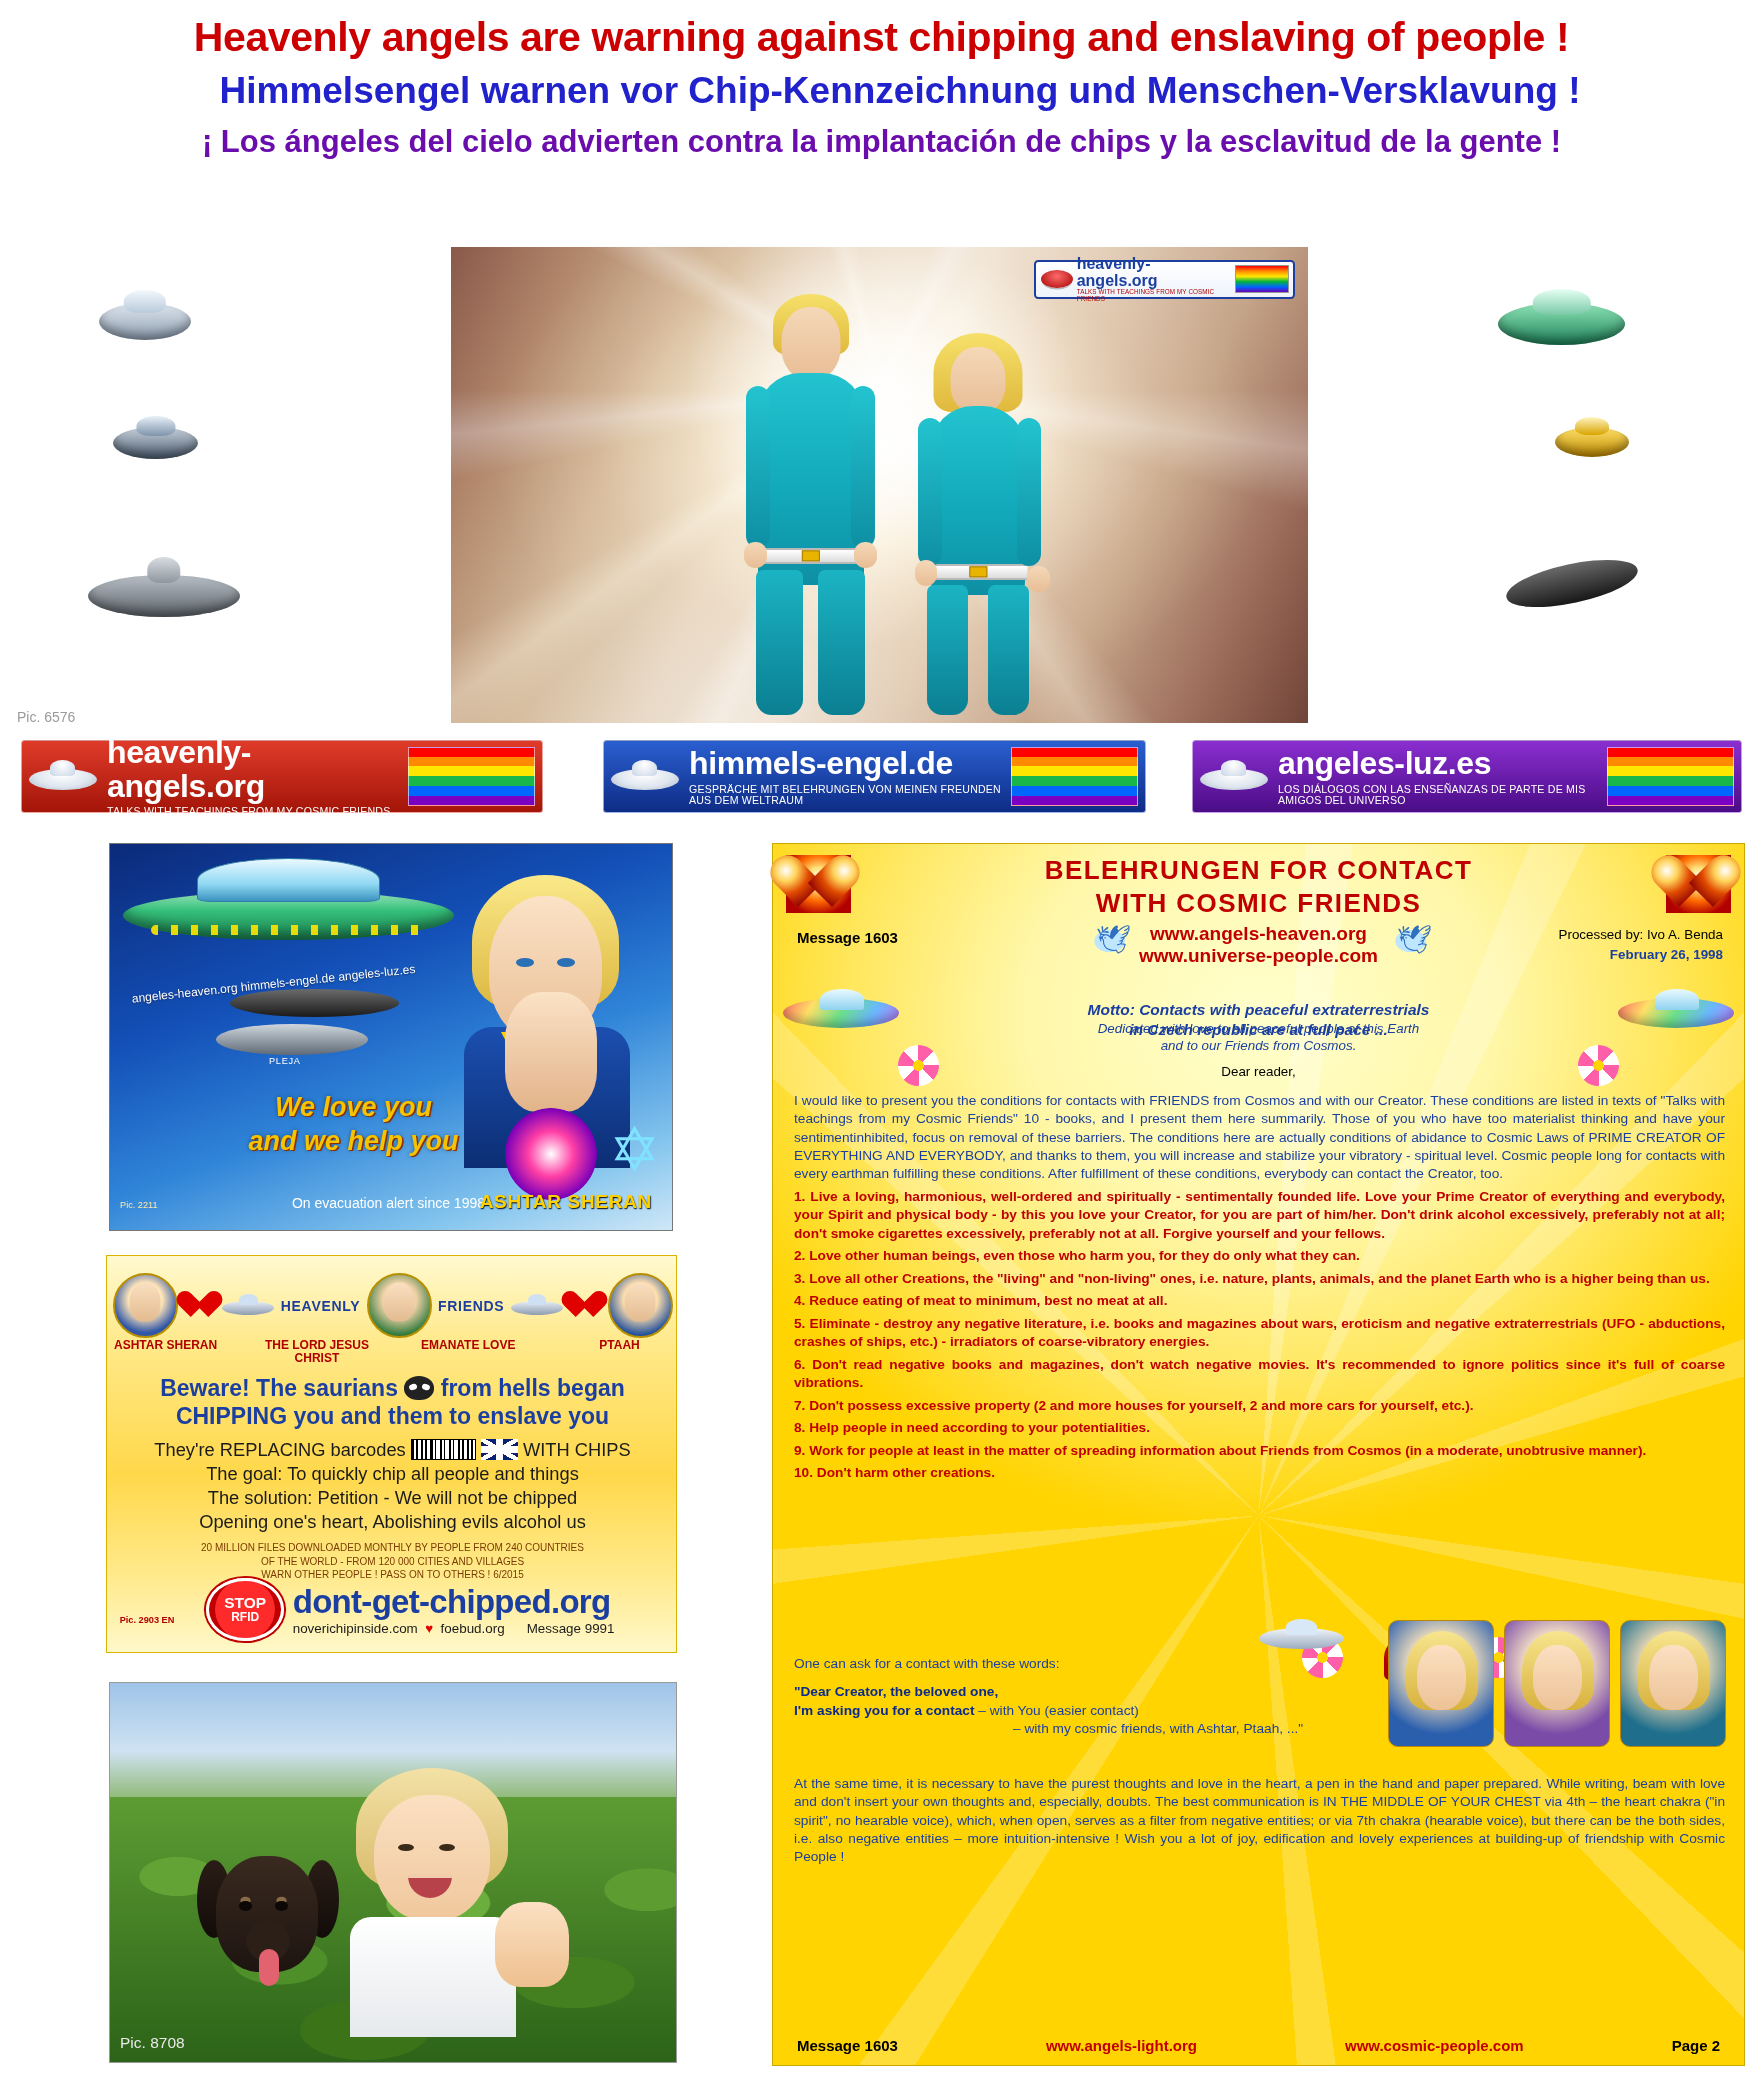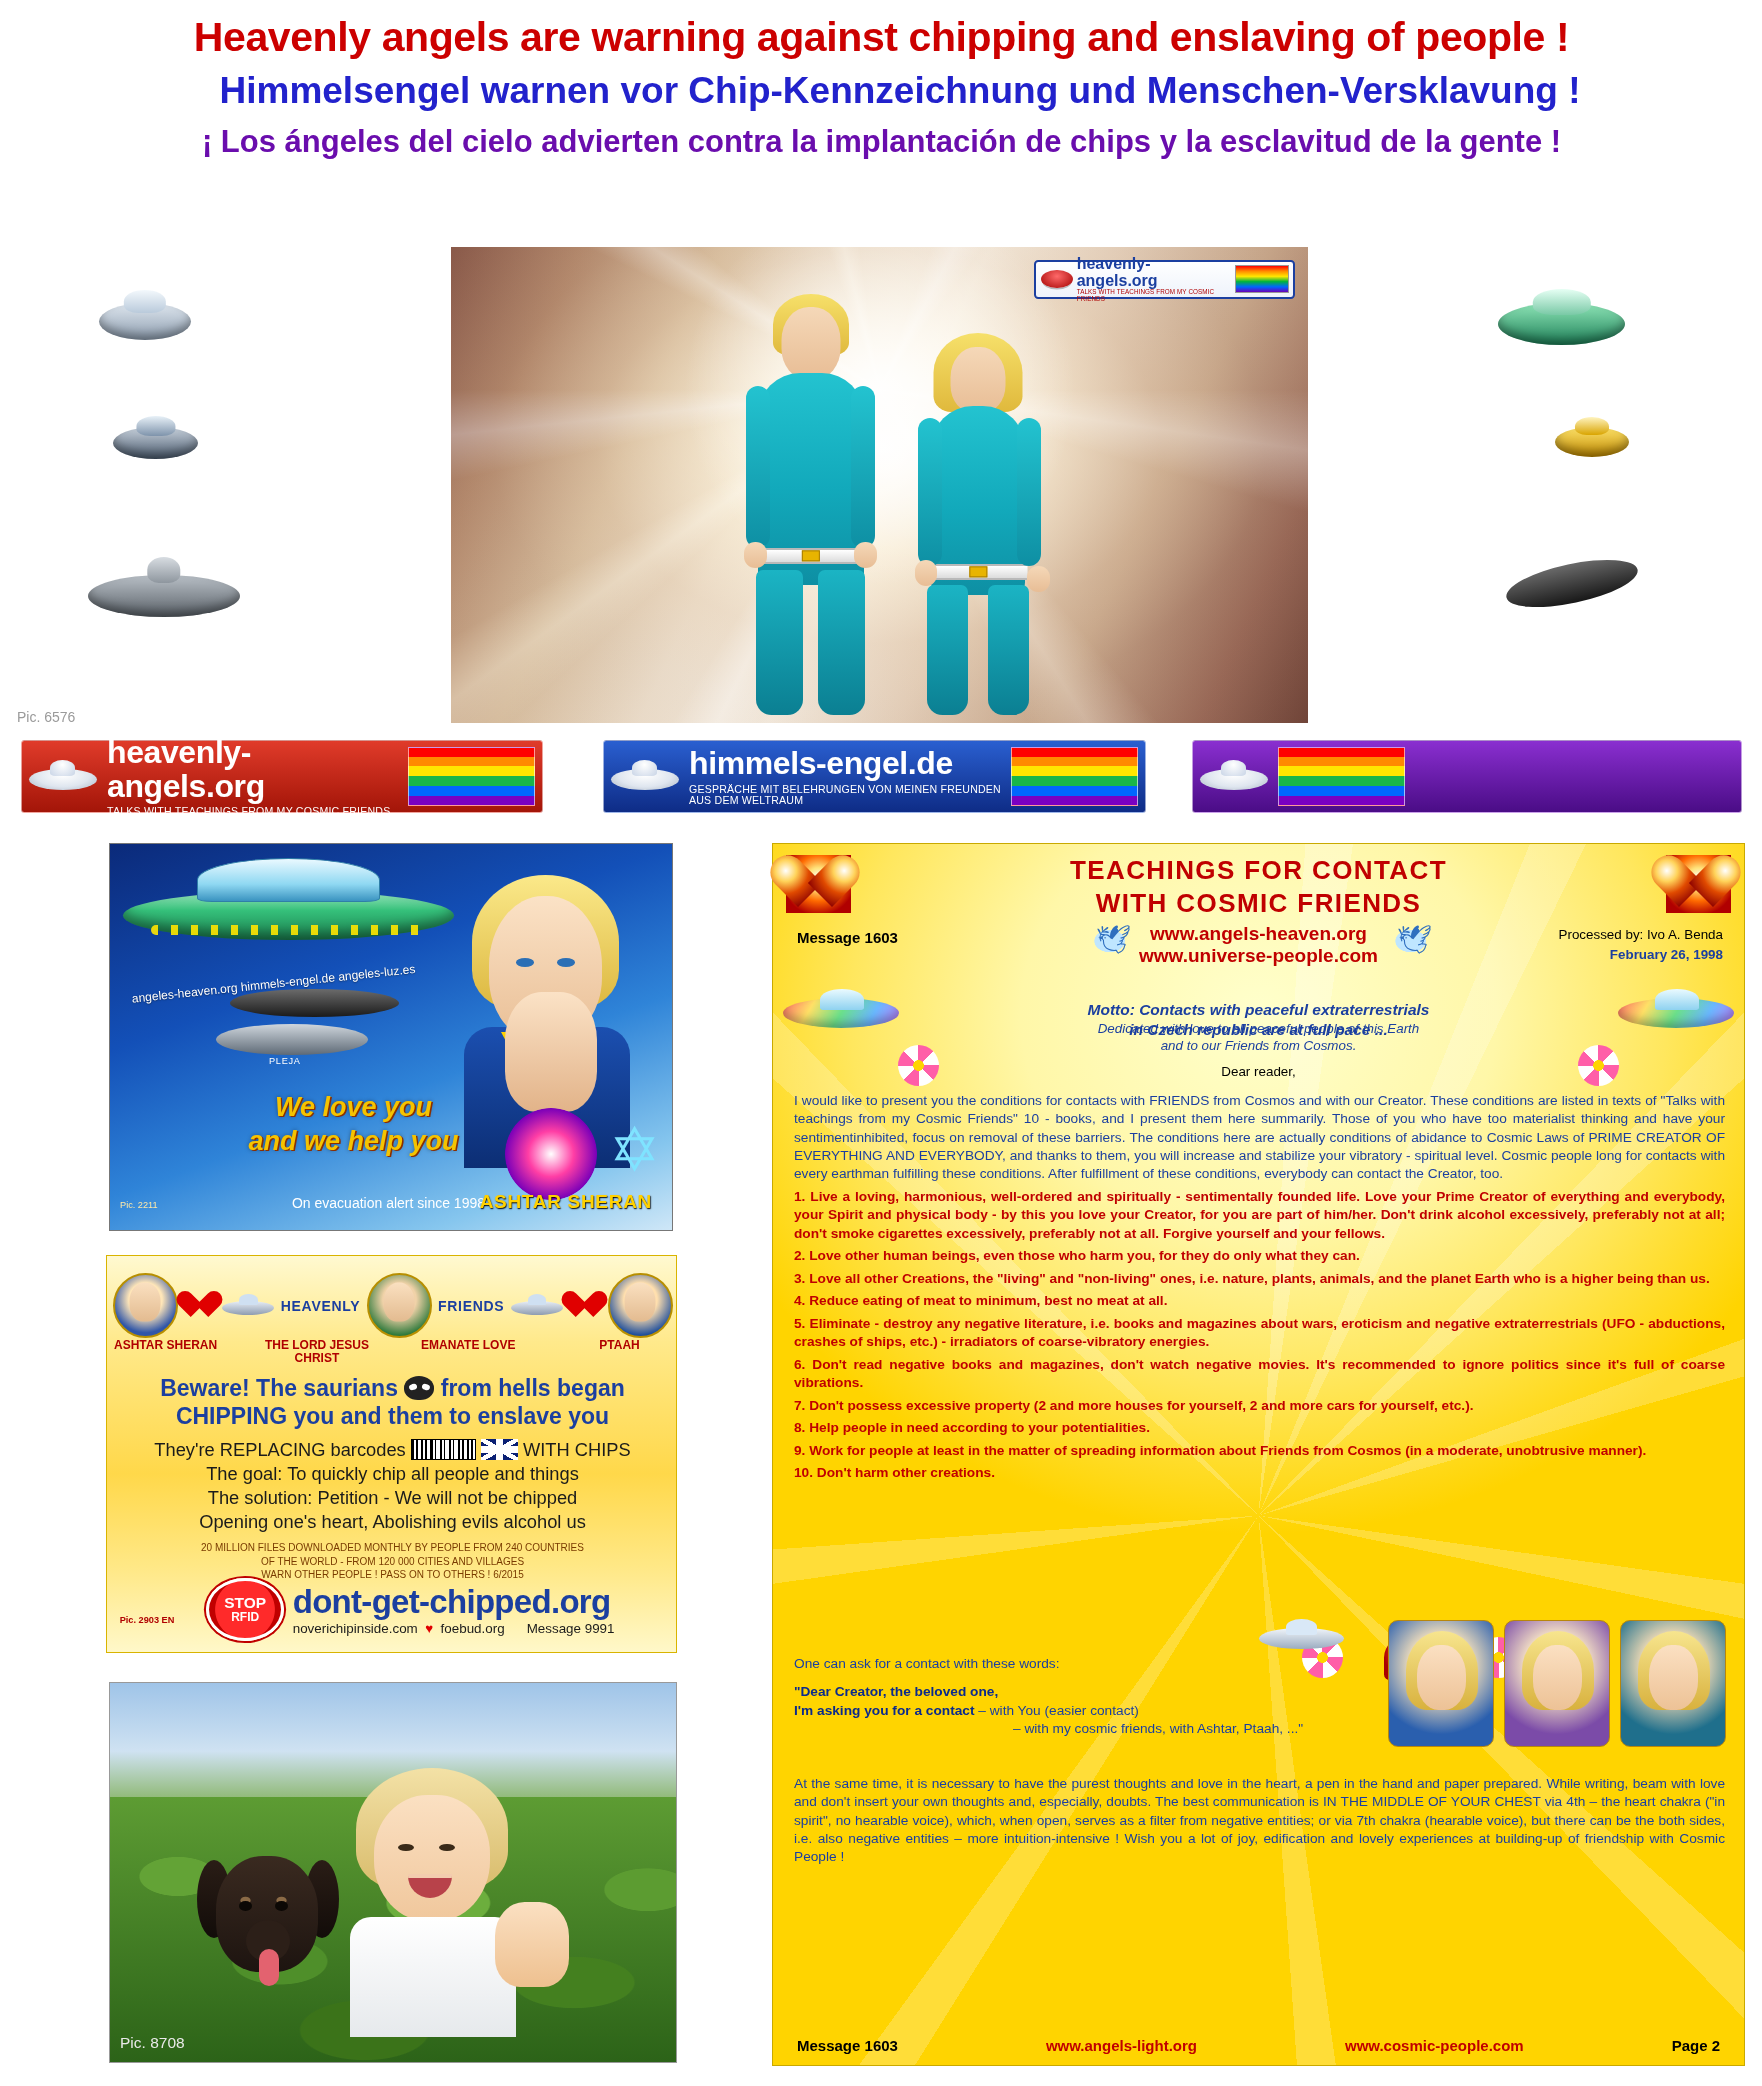--- a/index.html
+++ b/index.html
@@ -753,6 +753,10 @@
           <div class="disc"></div>
           <div class="dm"></div>
         </div>
+      <div class="b-text">
+        <div class="bt1">angeles-luz.es</div>
+        <div class="bt2">LOS DIÁLOGOS CON LAS ENSEÑANZAS DE PARTE DE MIS AMIGOS DEL UNIVERSO</div>
+      </div>
       <div class="b-rainbow"></div>
     </div>
   </div>

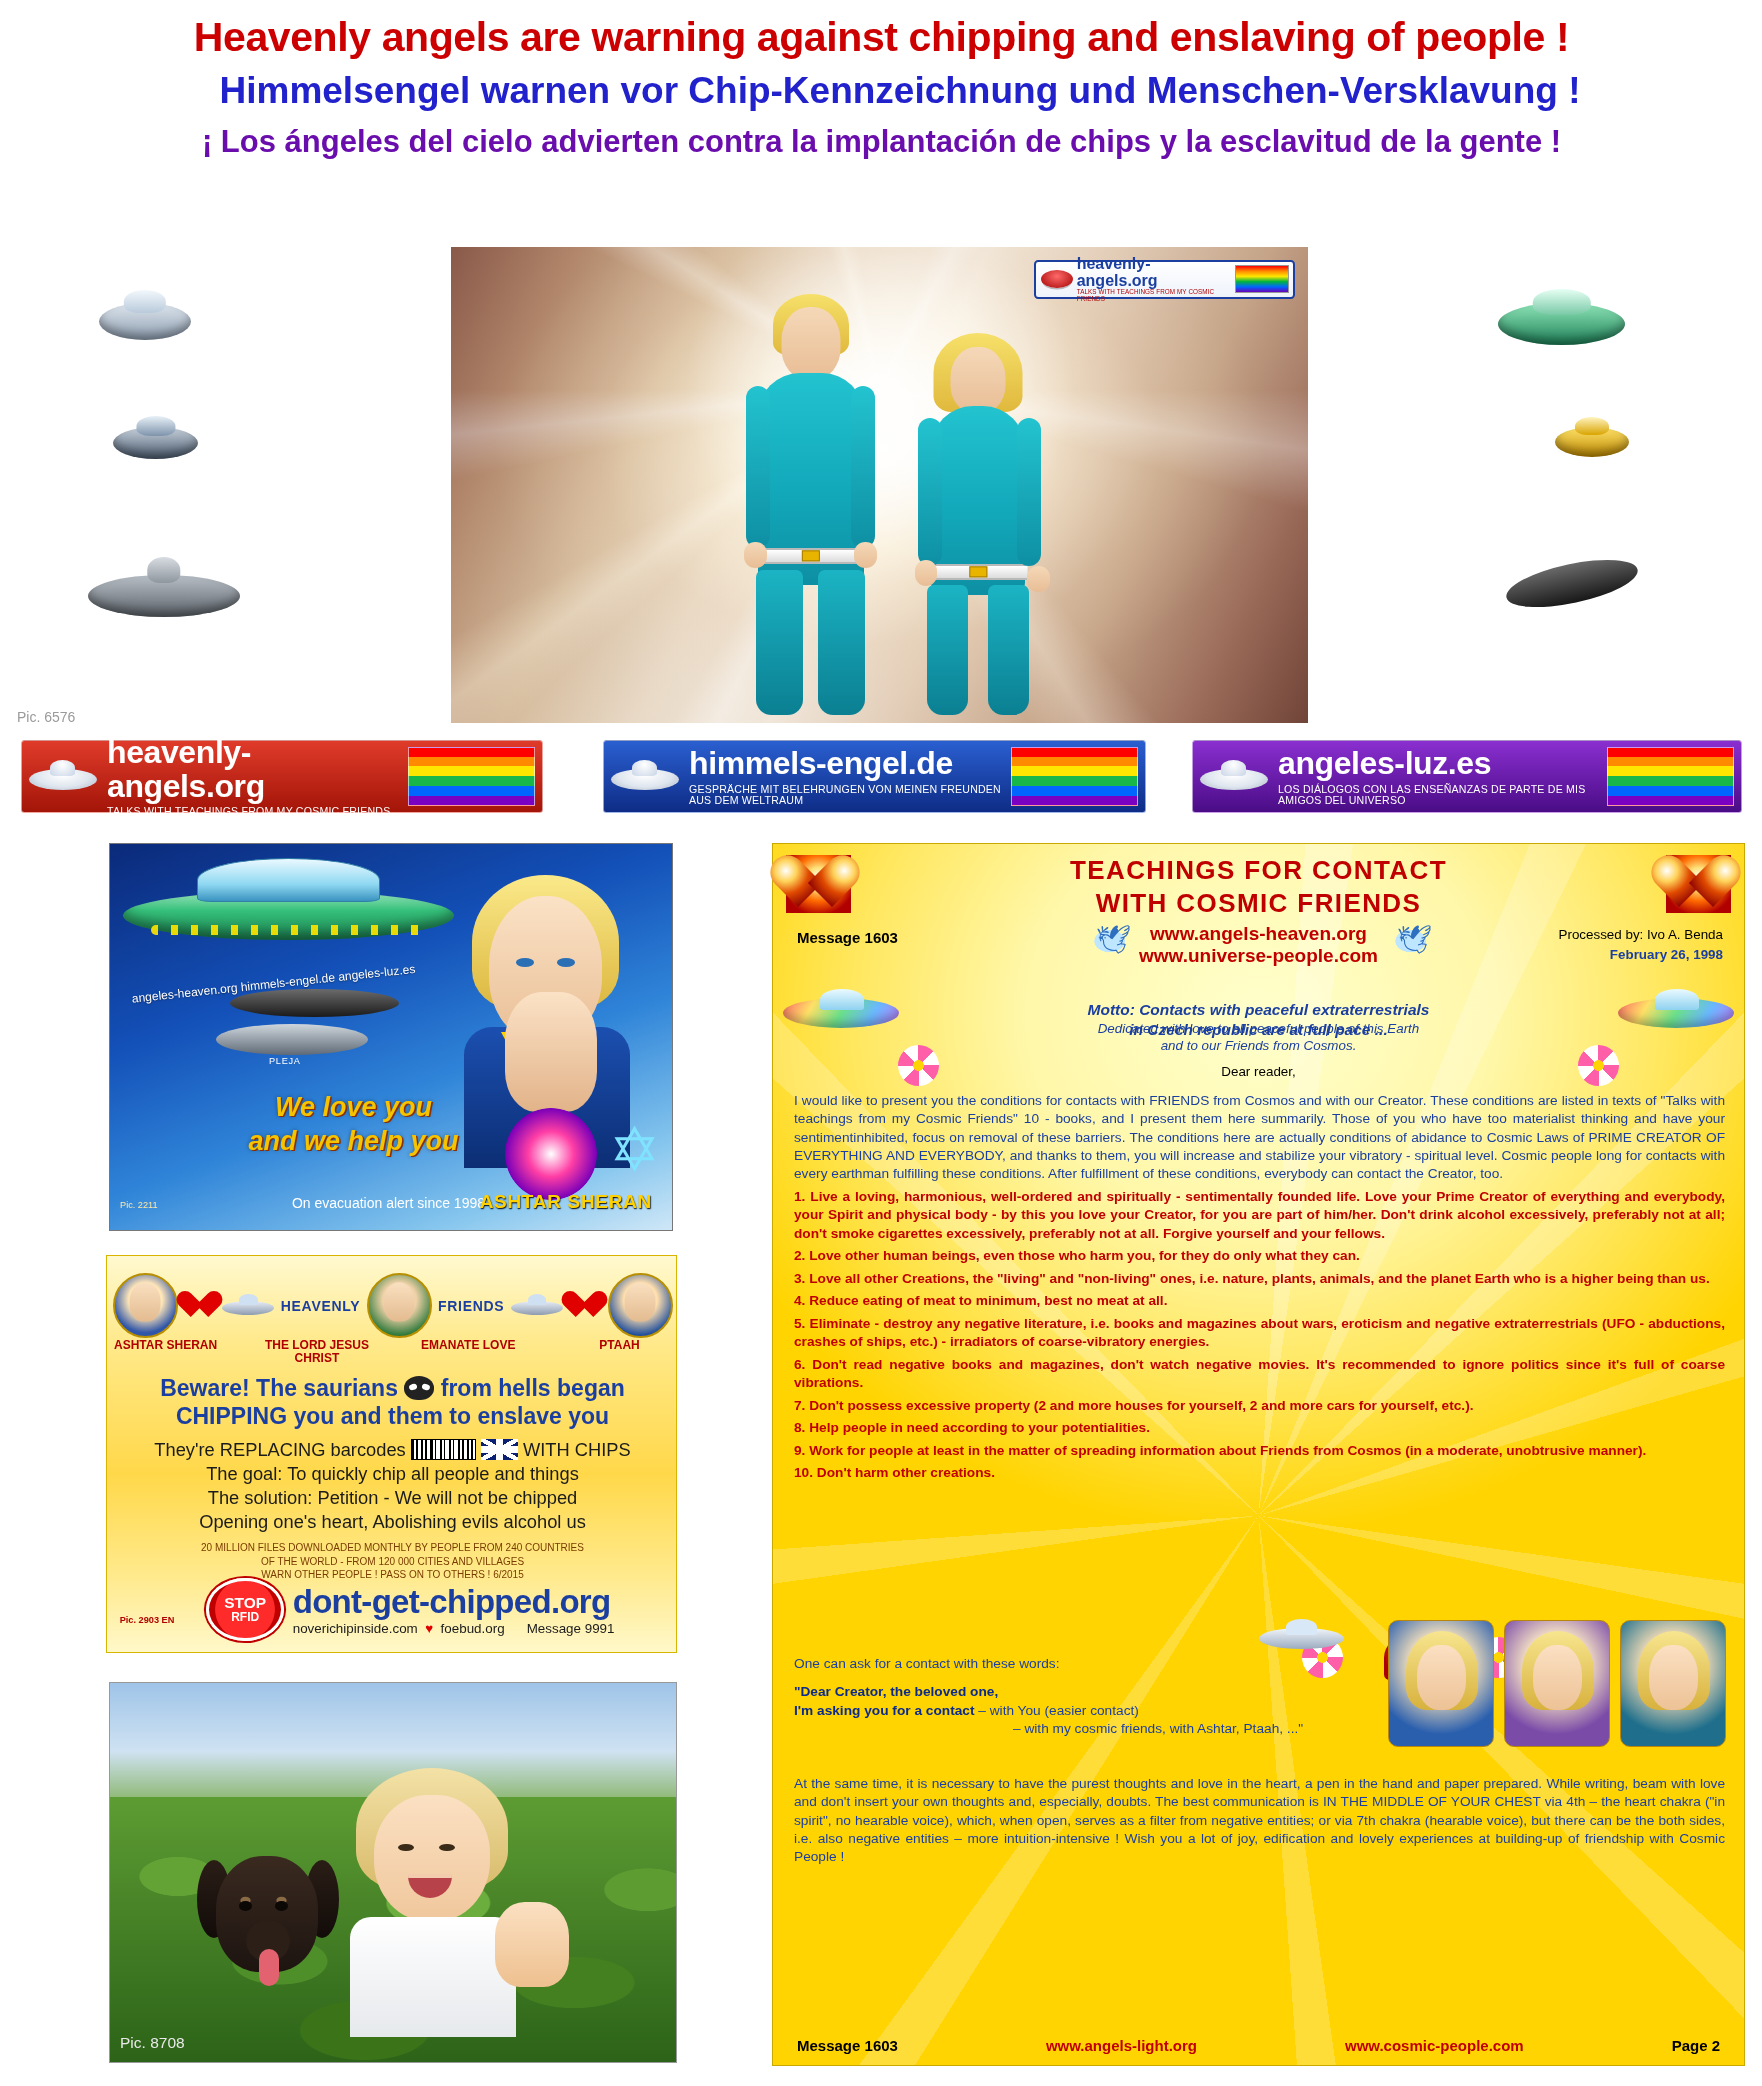--- a/index.html
+++ b/index.html
@@ -893,7 +893,7 @@
       <div class="heart-big heart-r"></div>
 
       <div class="doc-title">
-        <div>TEACHINGS   FOR   CONTACT</div>
+        <div>BELEHRUNGEN   FOR   CONTACT</div>
         <div>WITH   COSMIC   FRIENDS</div>
       </div>
 

